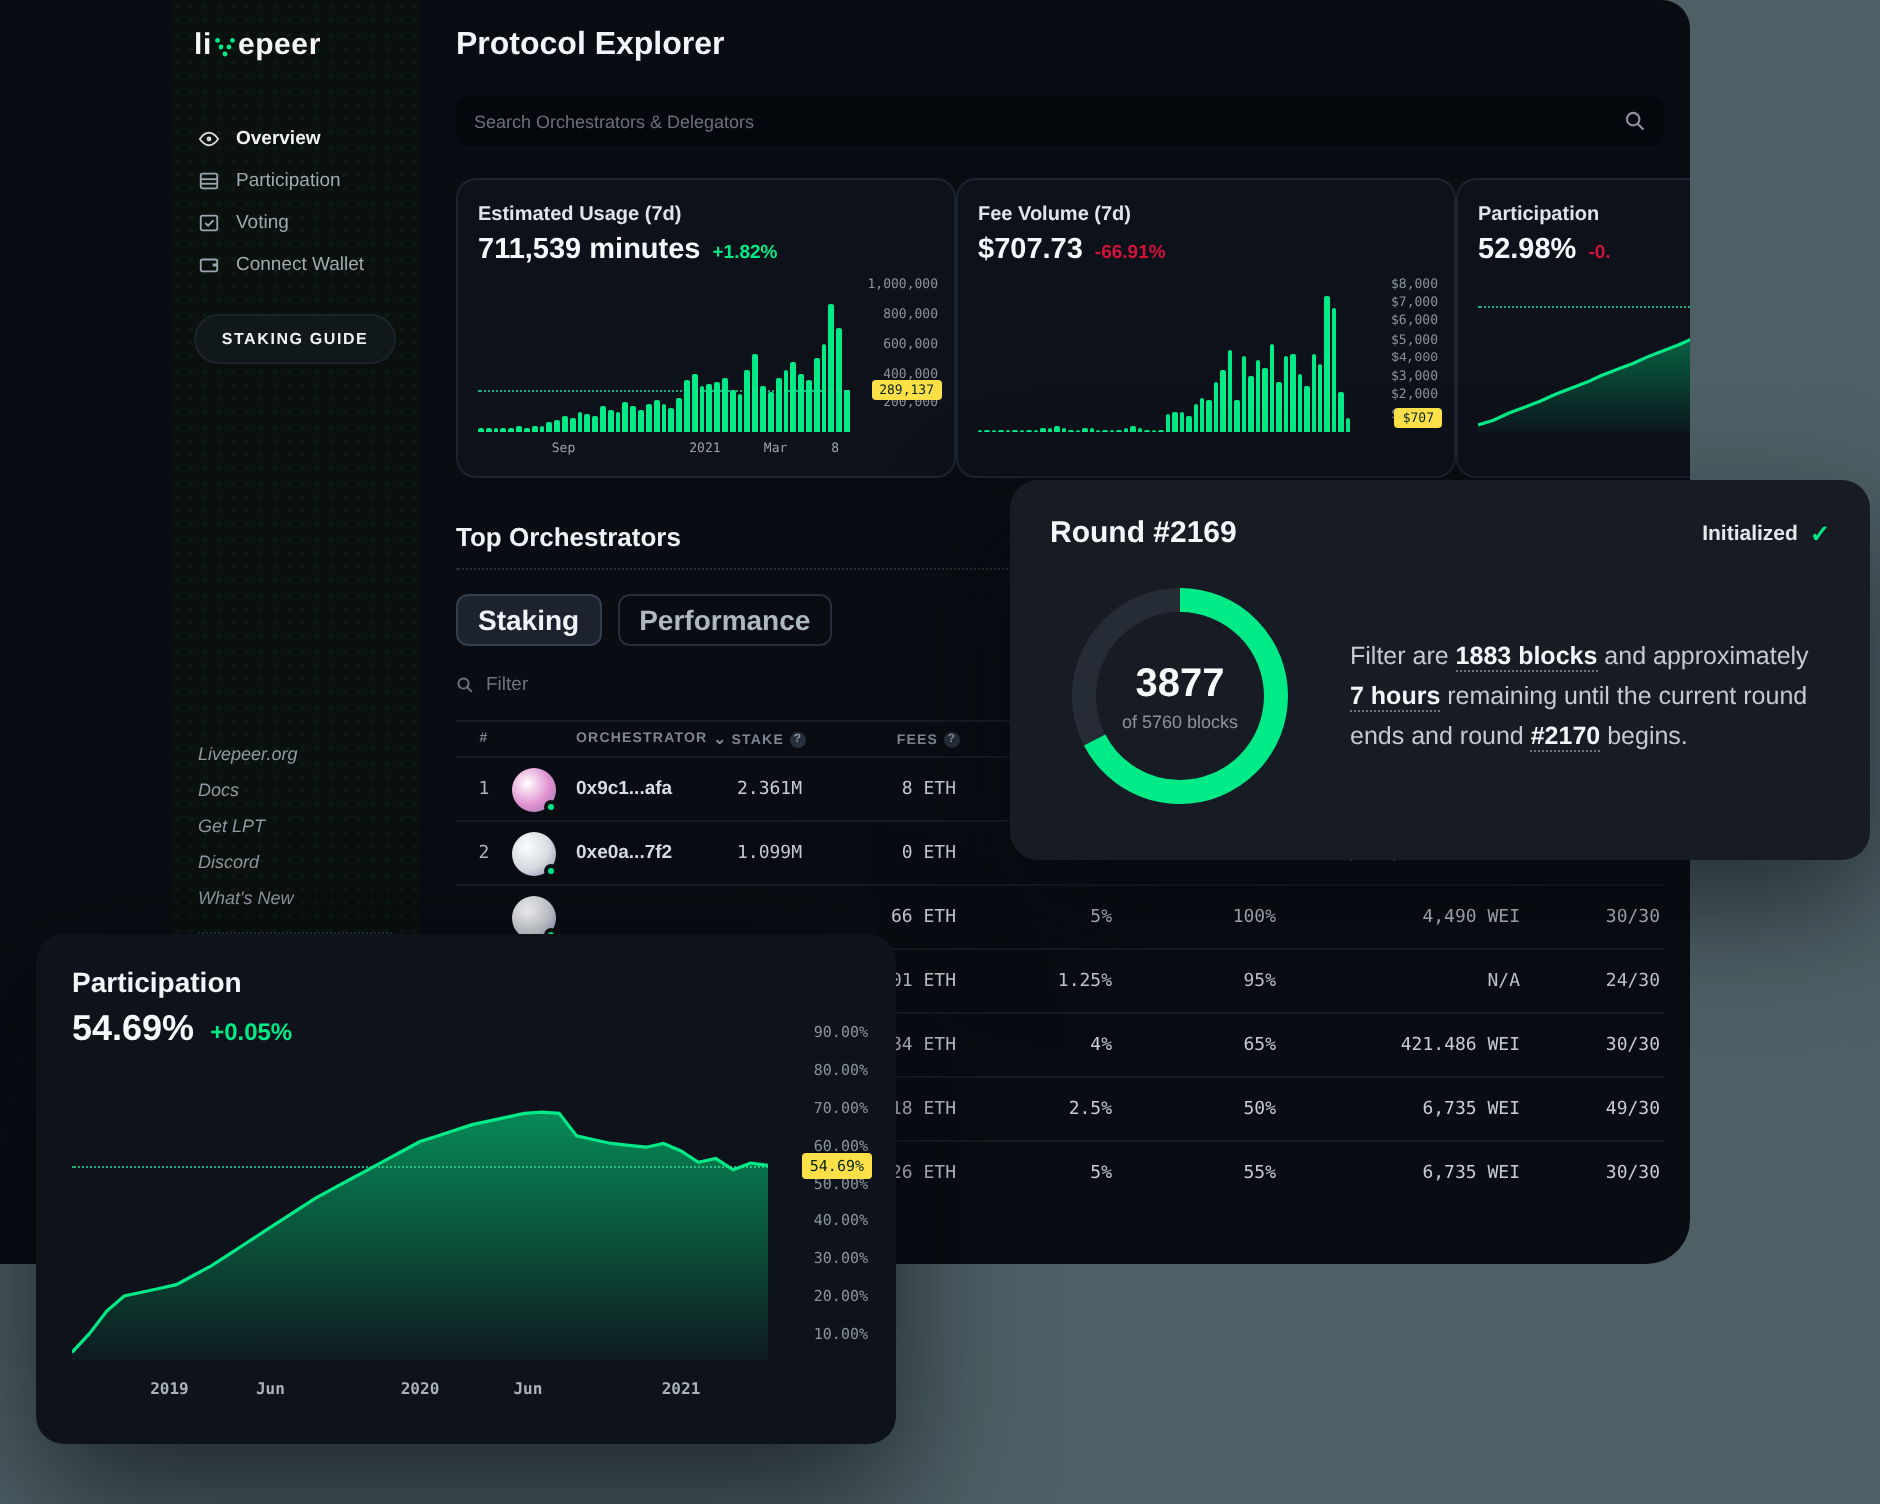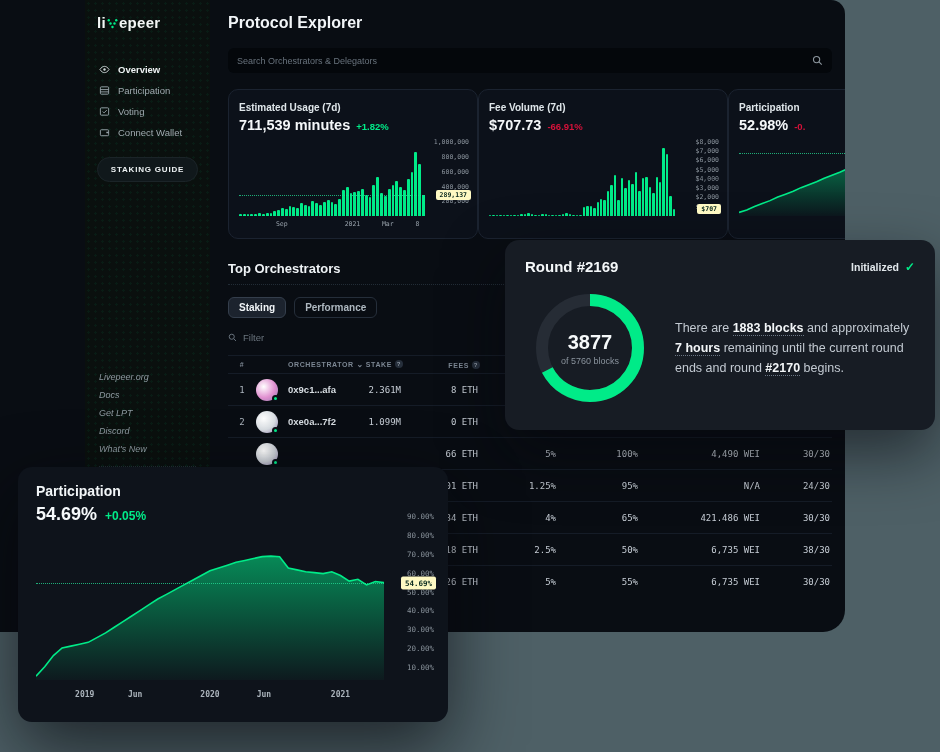--- a/index.html
+++ b/index.html
@@ -53,8 +53,8 @@
   .axis { position:absolute; top:0; bottom:0; right:0; width:44px; }
   .axis b { position:absolute; right:2px; transform:translateY(-50%); color:#8a939c;
             font-weight:normal; font-size:6.5px; font-family:"DejaVu Sans Mono",monospace; white-space:nowrap; }
-  .badge { position:absolute; right:0; transform:translateY(-50%); background:#fef9c3; color:#05261c;
-           font-size:6.5px; font-weight:bold; font-family:"DejaVu Sans Mono",monospace;
+  .badge { position:absolute; right:0; transform:translateY(-50%); background:#fde047; color:#05261c;
+           font-size:6.5px; font-weight:normal; font-family:"DejaVu Sans Mono",monospace;
            padding:1px 4px; border-radius:2px; white-space:nowrap; z-index:2; }
   .dotline { position:absolute; left:0; right:46px; border-top:1px dotted rgba(36,225,152,.75); z-index:1; }
   .xticks { position:absolute; left:0; right:46px; top:100%; height:14px; }

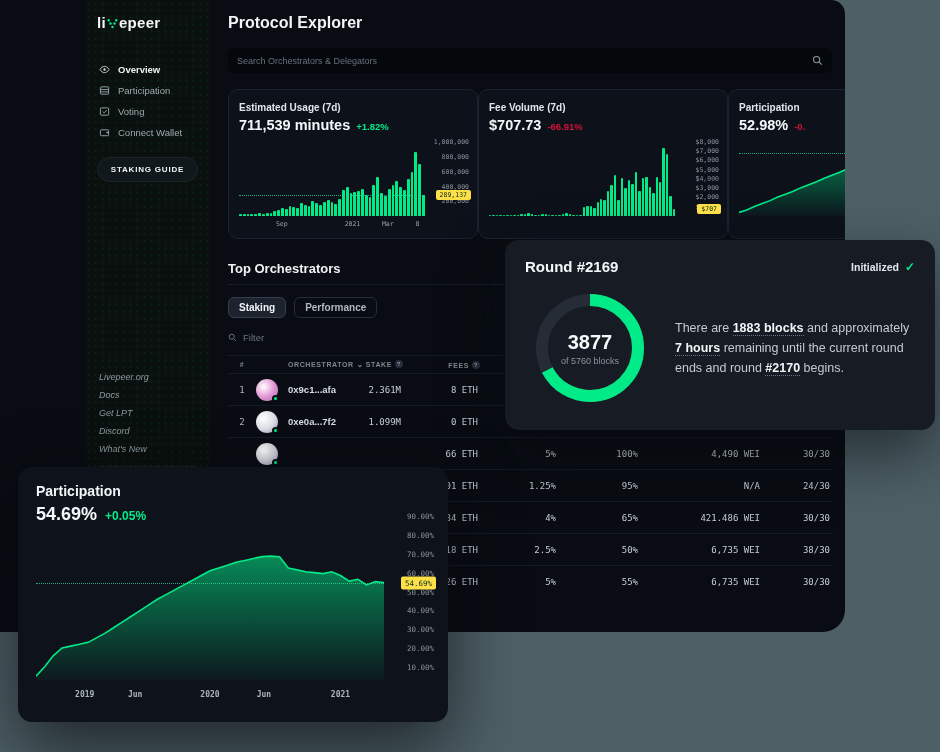--- a/index.html
+++ b/index.html
@@ -66,7 +66,7 @@
   .section-head { margin-top:22px; width:604px; color:#eef2f5; font-size:13px; font-weight:bold;
                   padding-bottom:8px; border-bottom:1px dotted #222c36; }
   .tabs { margin-top:12px; display:flex; gap:8px; }
-  .tab { font-size:10px; font-weight:bold; color:#aeb8c0; border:1px solid #252e3a;
+  .tab { font-size:14px; font-weight:bold; color:#aeb8c0; border:1px solid #252e3a;
          padding:4px 10px; border-radius:6px; cursor:pointer; }
   .tab.active { background:#1c232e; color:#f0f4f7; border-color:#343e4c; }
   .filter-row { margin-top:14px; display:flex; align-items:center; gap:6px; width:604px; }

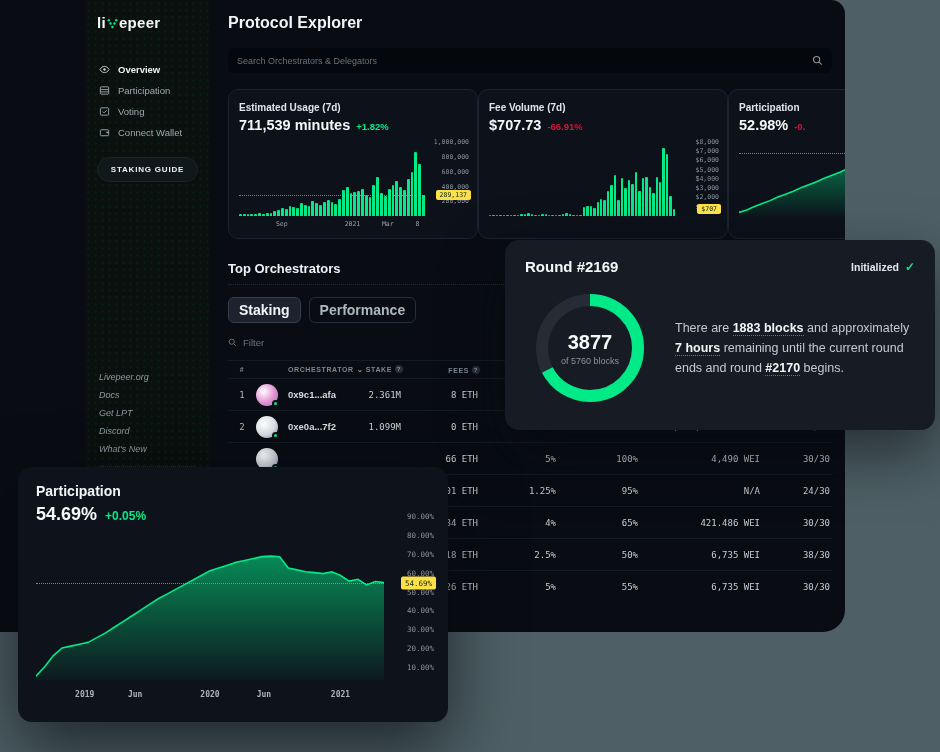--- a/index.html
+++ b/index.html
@@ -523,7 +523,7 @@
         <div class="donut-sub">of 5760 blocks</div>
       </div>
     </div>
-    <div class="round-msg" id="round-msg"><span>There are </span><span class="hl">1883 blocks</span><span> and approximately </span><span class="hl">7 hours</span><span> remaining until the current round ends and round </span><span class="hl">#2170</span><span> begins.</span></div>
+    <div class="round-msg" id="round-msg"><span>Filter are </span><span class="hl">1883 blocks</span><span> and approximately </span><span class="hl">7 hours</span><span> remaining until the current round ends and round </span><span class="hl">#2170</span><span> begins.</span></div>
   </div>
 </div>
 

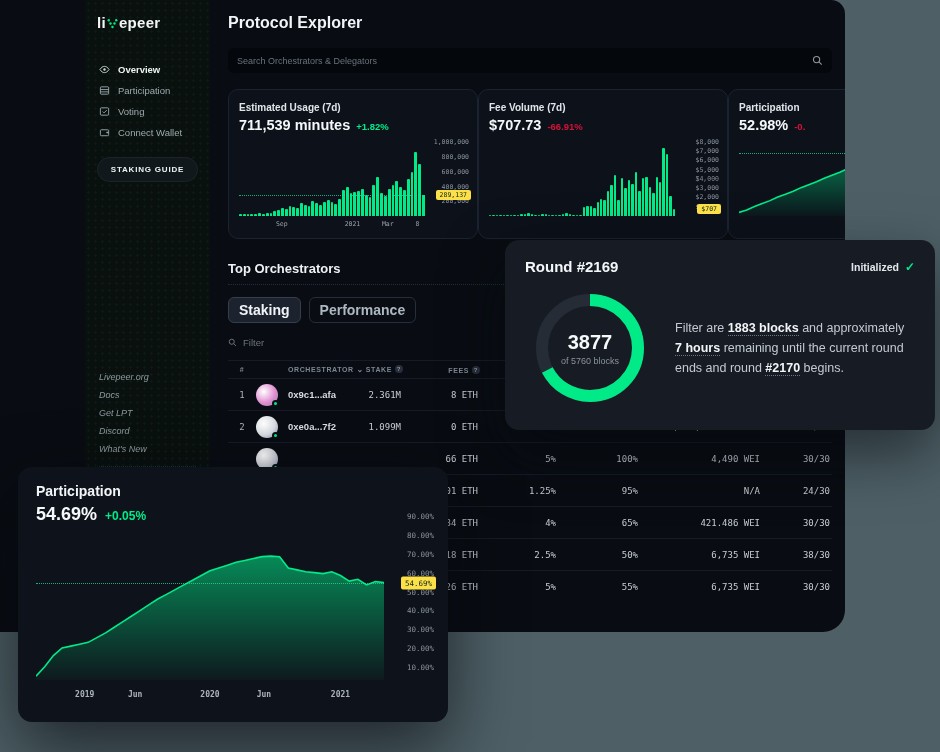--- a/index.html
+++ b/index.html
@@ -486,7 +486,7 @@
             <div class="num">2.5%</div>
             <div class="num">50%</div>
             <div class="num">6,735 WEI</div>
-            <div class="num">38/30</div>
+            <div class="num">49/30</div>
           </div>
           <div class="tr row">
             <div class="c-rank"></div>

